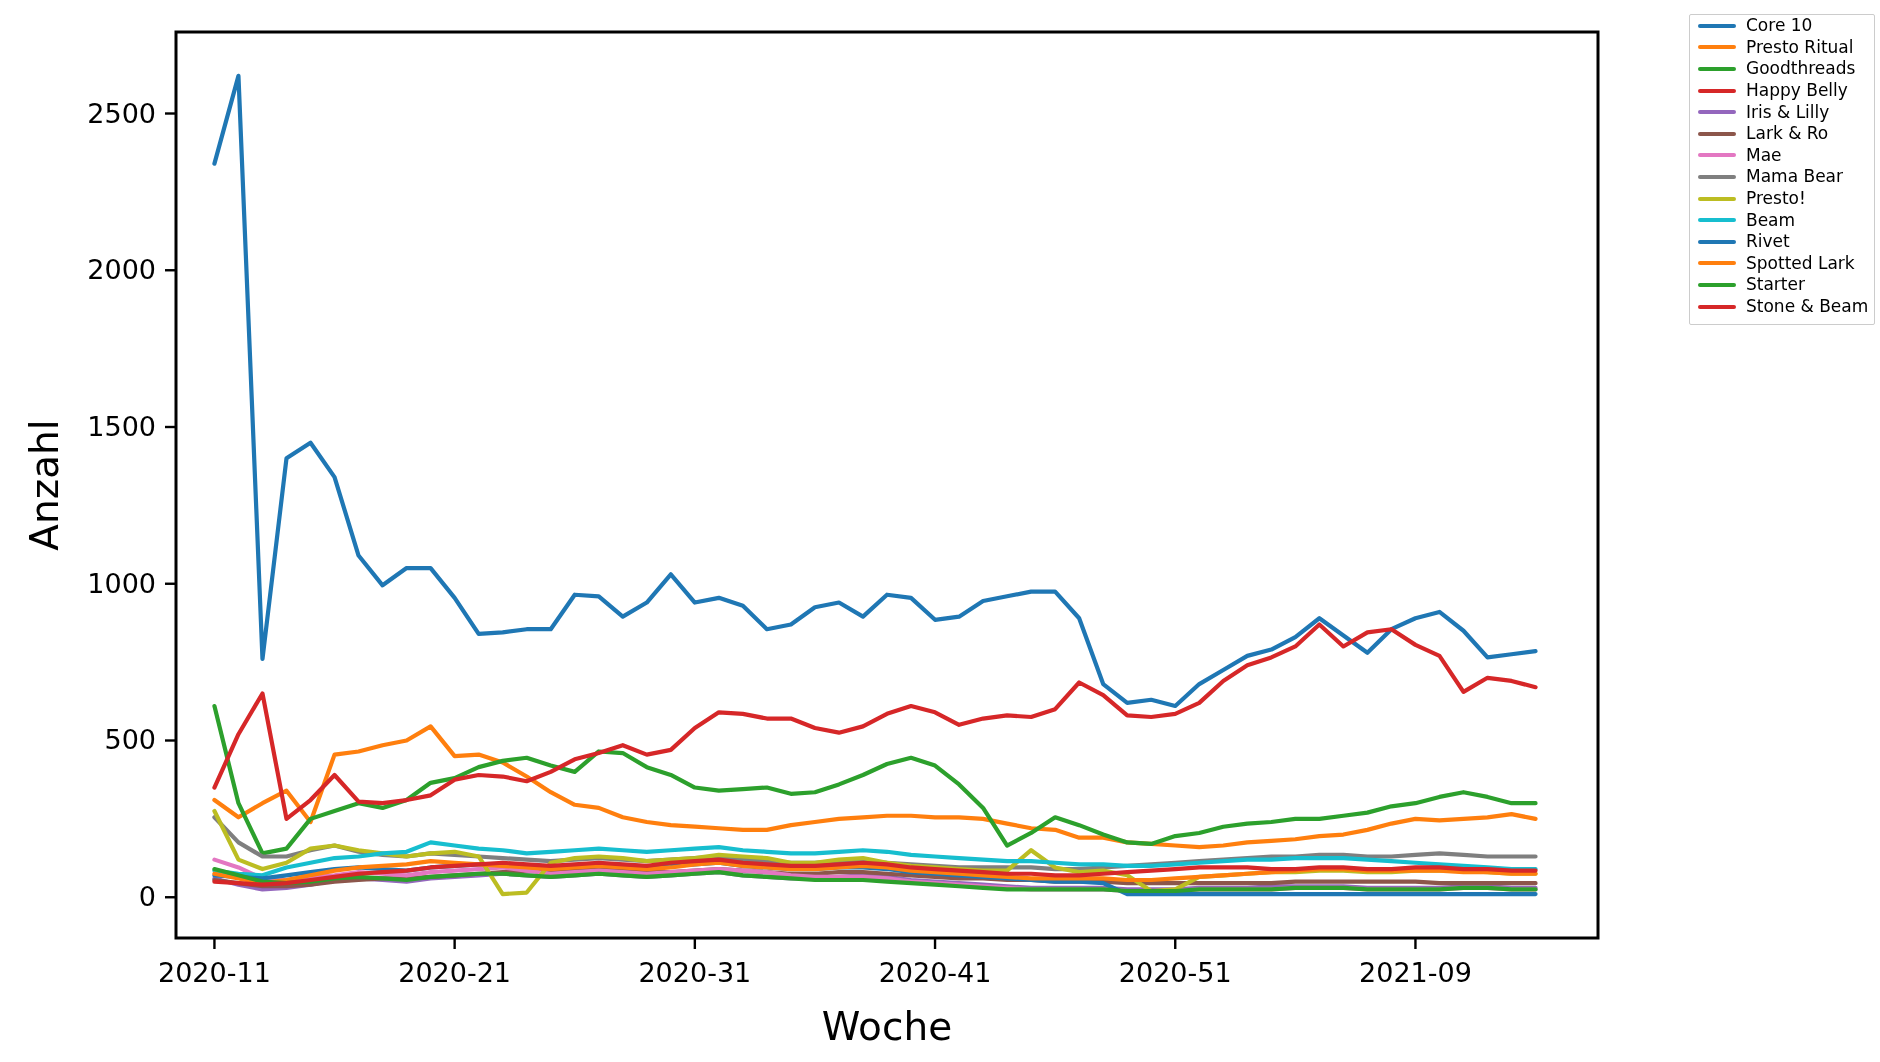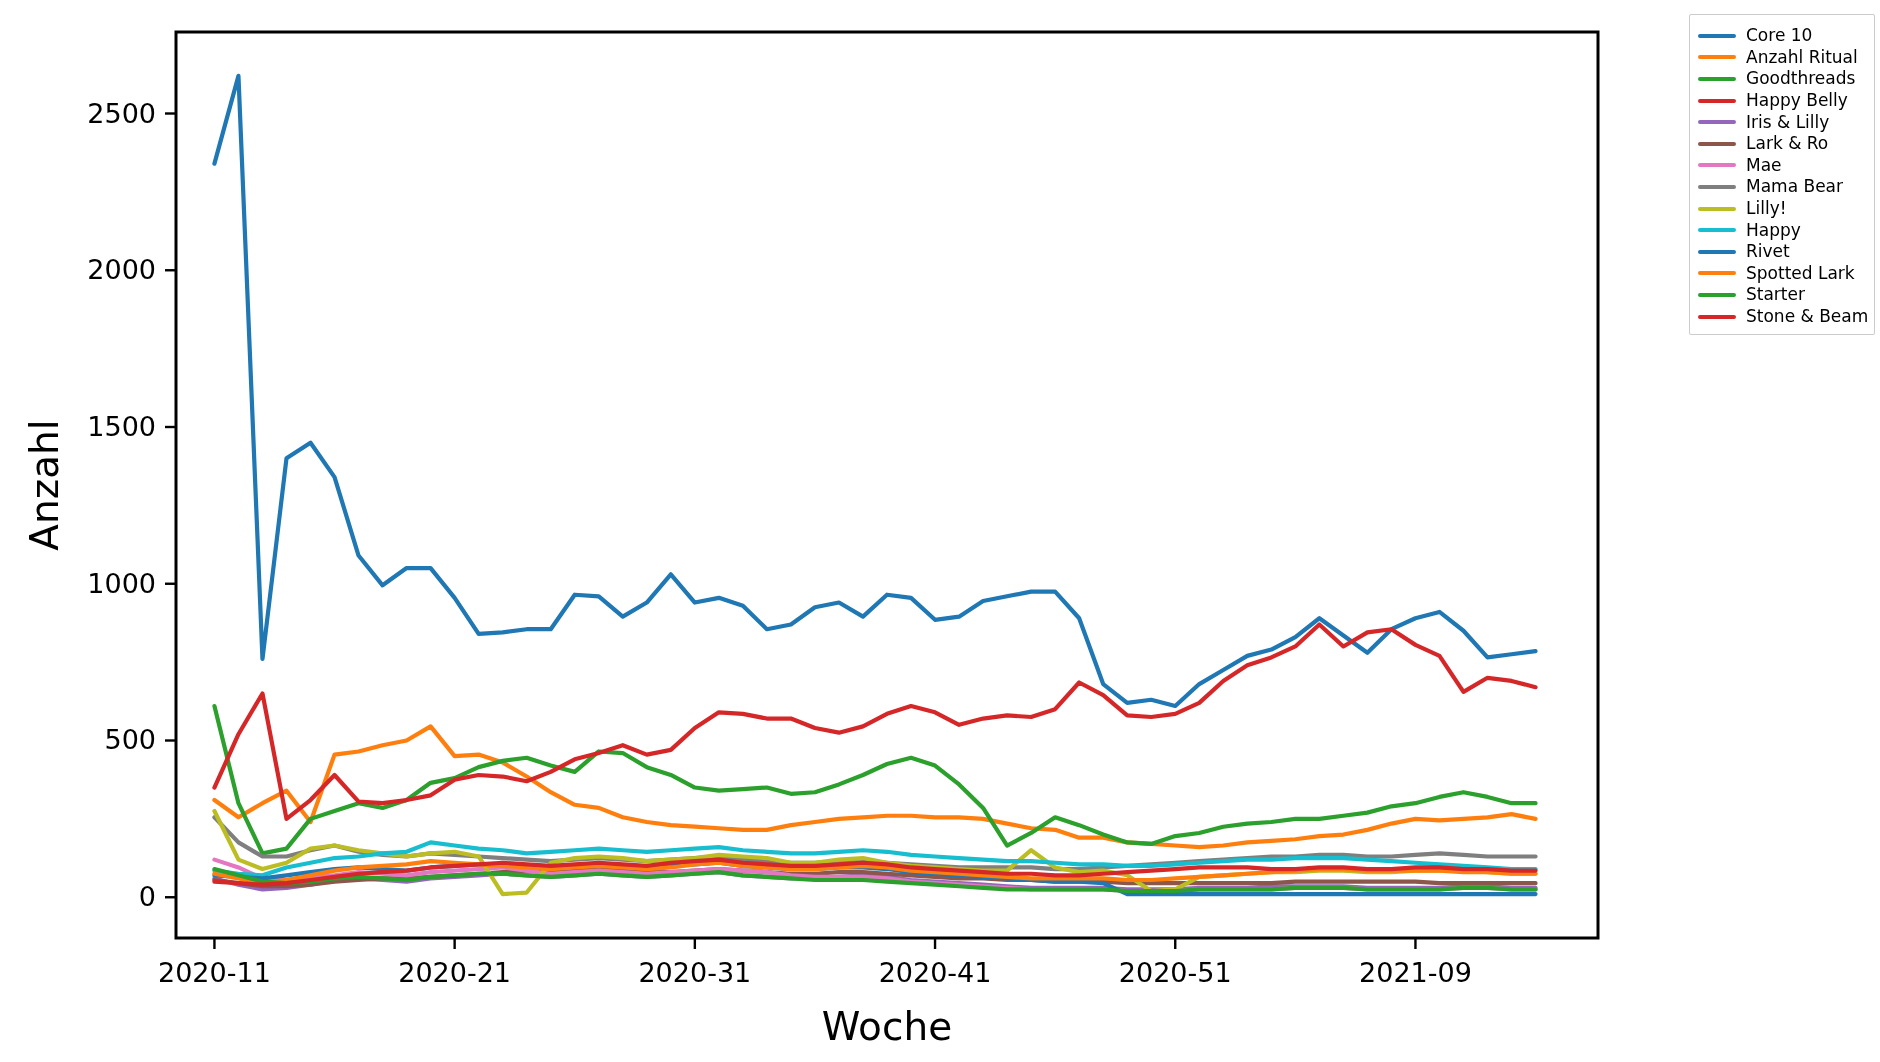--- a/index.html
+++ b/index.html
@@ -59,7 +59,7 @@
     border: 1px solid #cccccc;
     border-radius: 2px;
     box-shadow: 0 0 0 0 rgba(0,0,0,0);
-    padding: 10px 10px 7px 8px;
+    padding: 0 10px 7px 8px;
     box-sizing: border-box;
     width: 186px;
   }

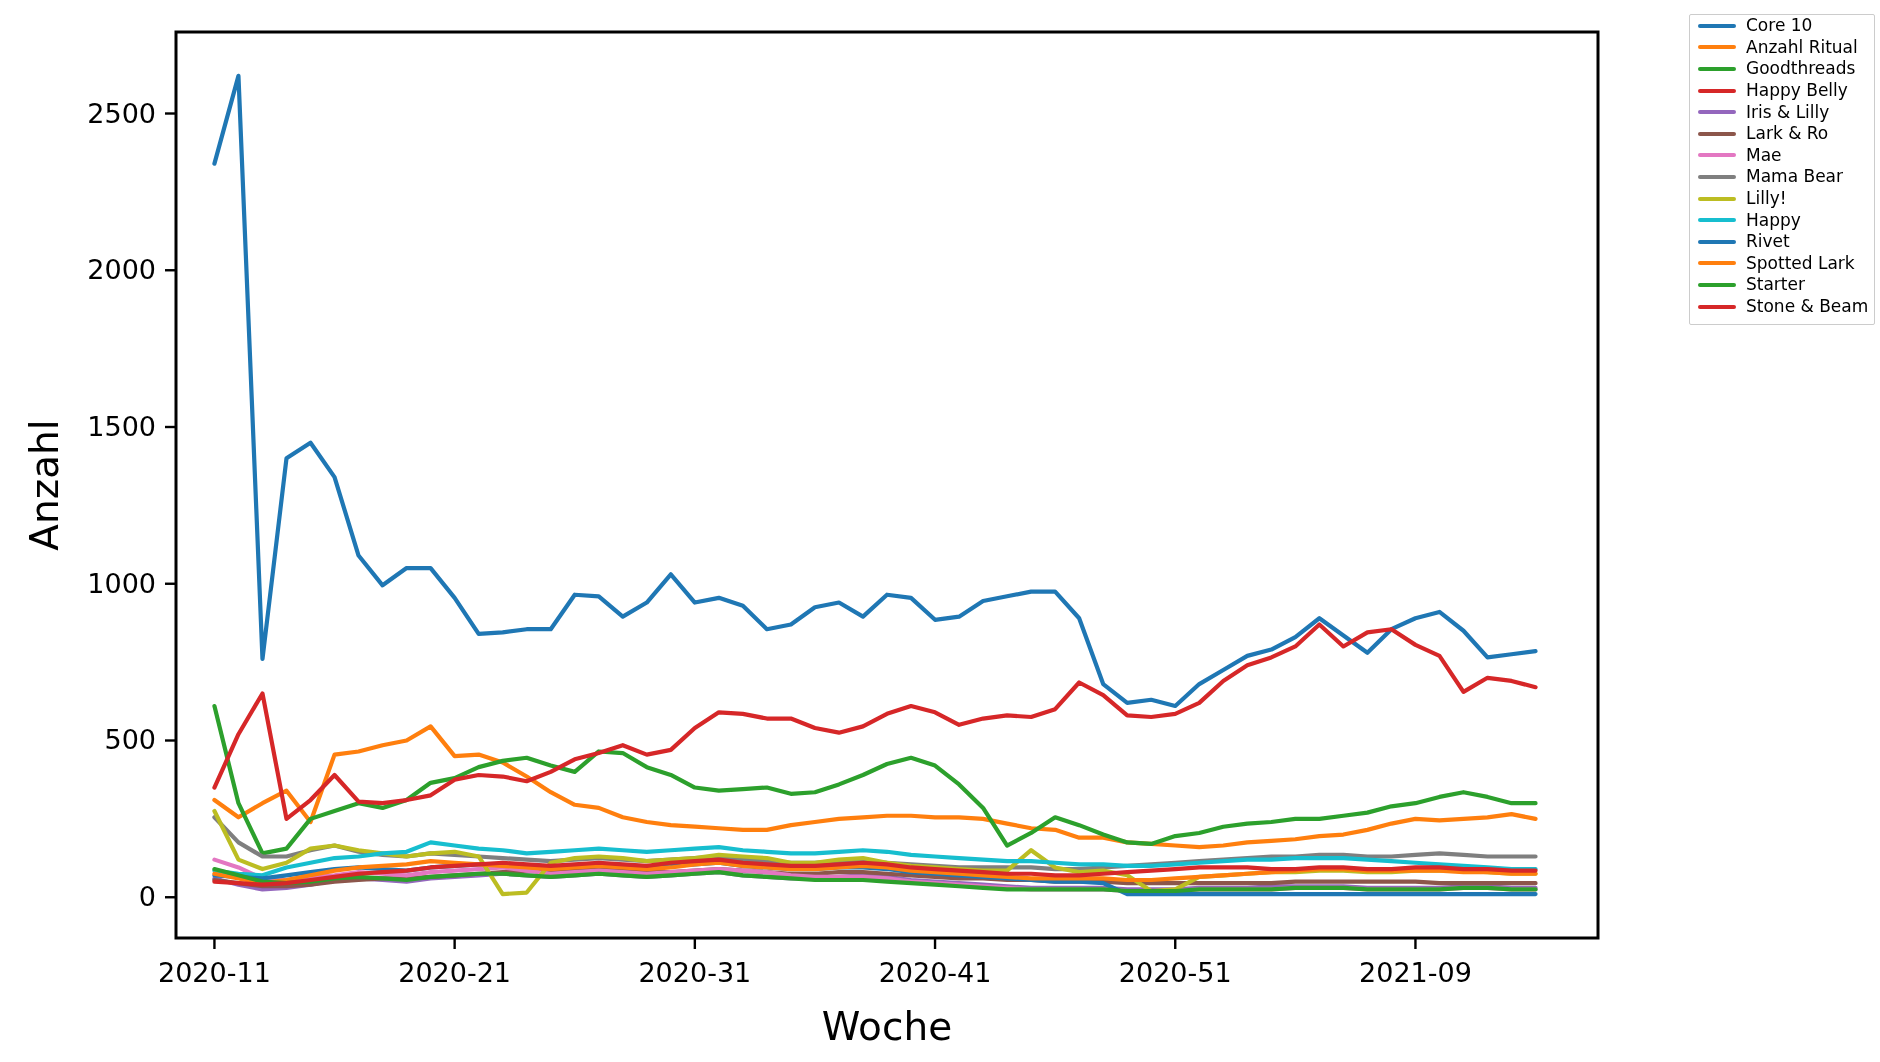--- a/index.html
+++ b/index.html
@@ -145,7 +145,7 @@
       </div>
       <div class="legend-row">
         <span class="legend-swatch" style="background: rgb(255, 127, 14);"></span>
-        <span class="legend-text">Anzahl Ritual</span>
+        <span class="legend-text">Presto Ritual</span>
       </div>
       <div class="legend-row">
         <span class="legend-swatch" style="background: rgb(44, 160, 44);"></span>

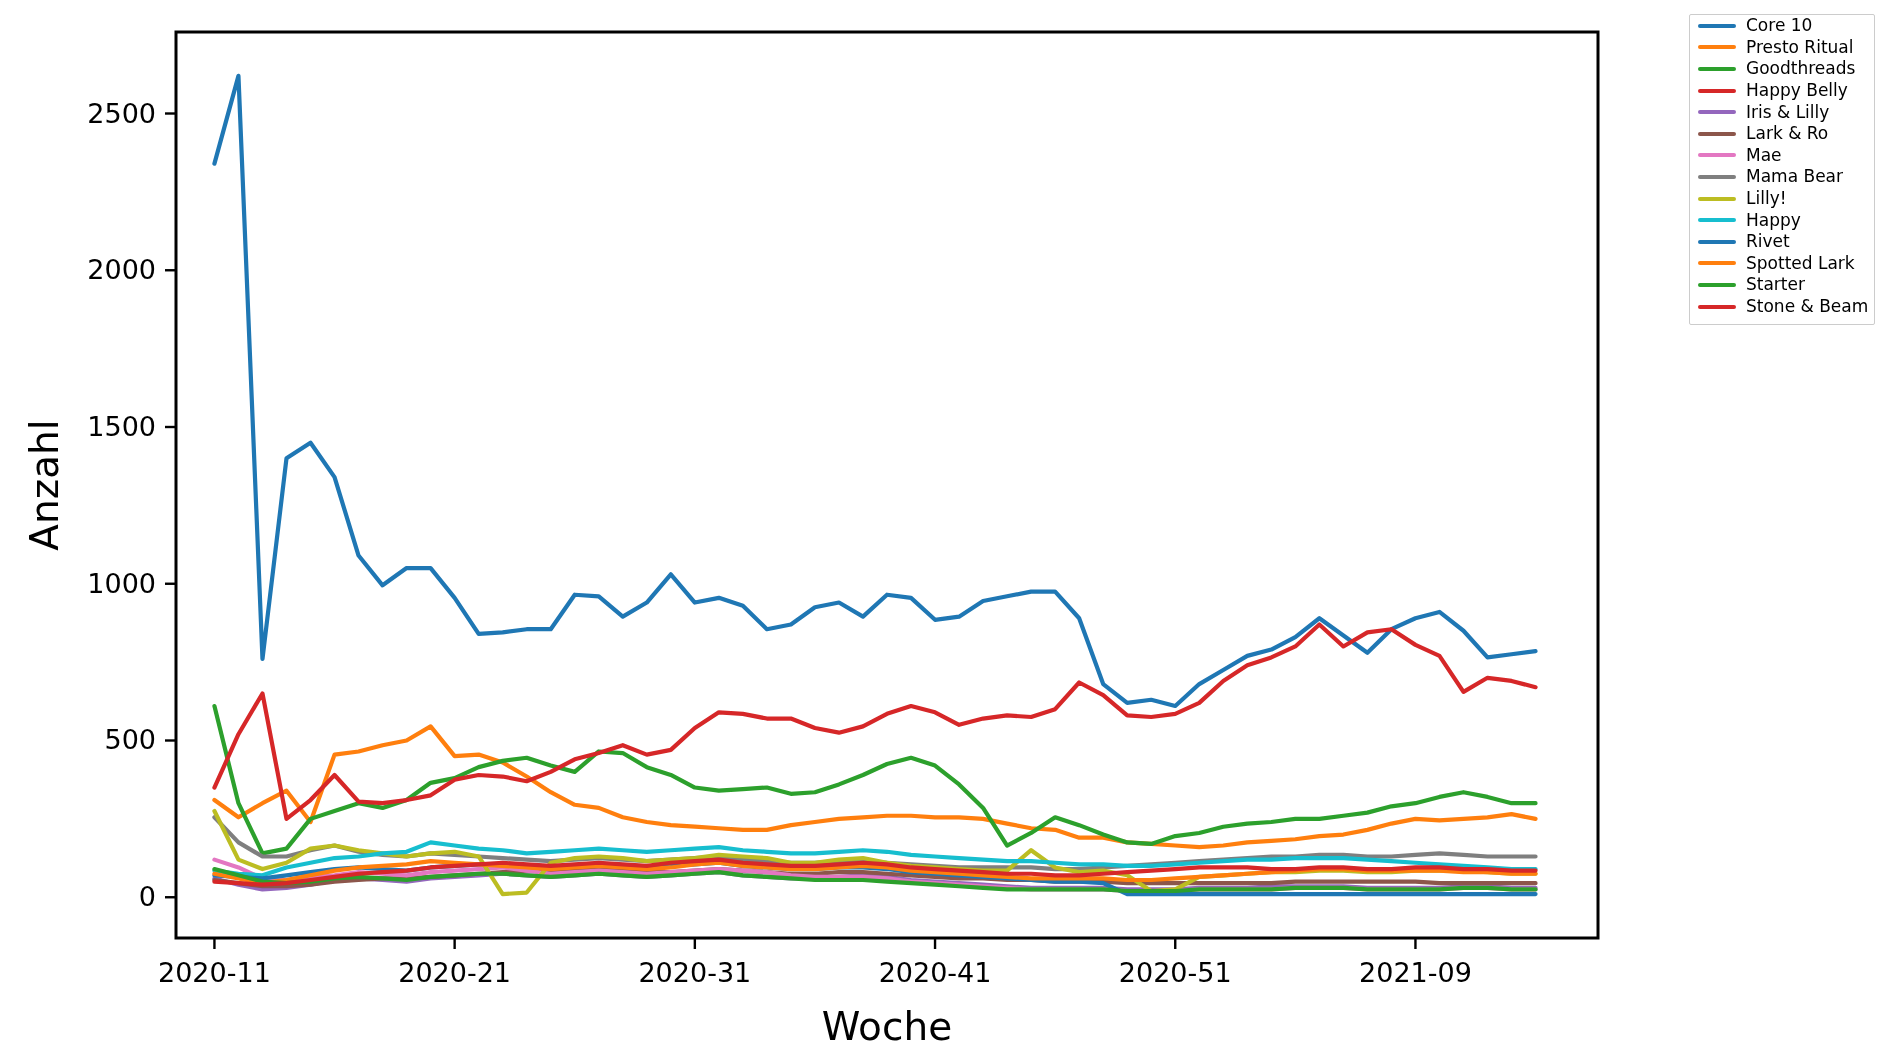--- a/index.html
+++ b/index.html
@@ -173,7 +173,7 @@
       </div>
       <div class="legend-row">
         <span class="legend-swatch" style="background: rgb(188, 189, 34);"></span>
-        <span class="legend-text">Lilly!</span>
+        <span class="legend-text">Presto!</span>
       </div>
       <div class="legend-row">
         <span class="legend-swatch" style="background: rgb(23, 190, 207);"></span>

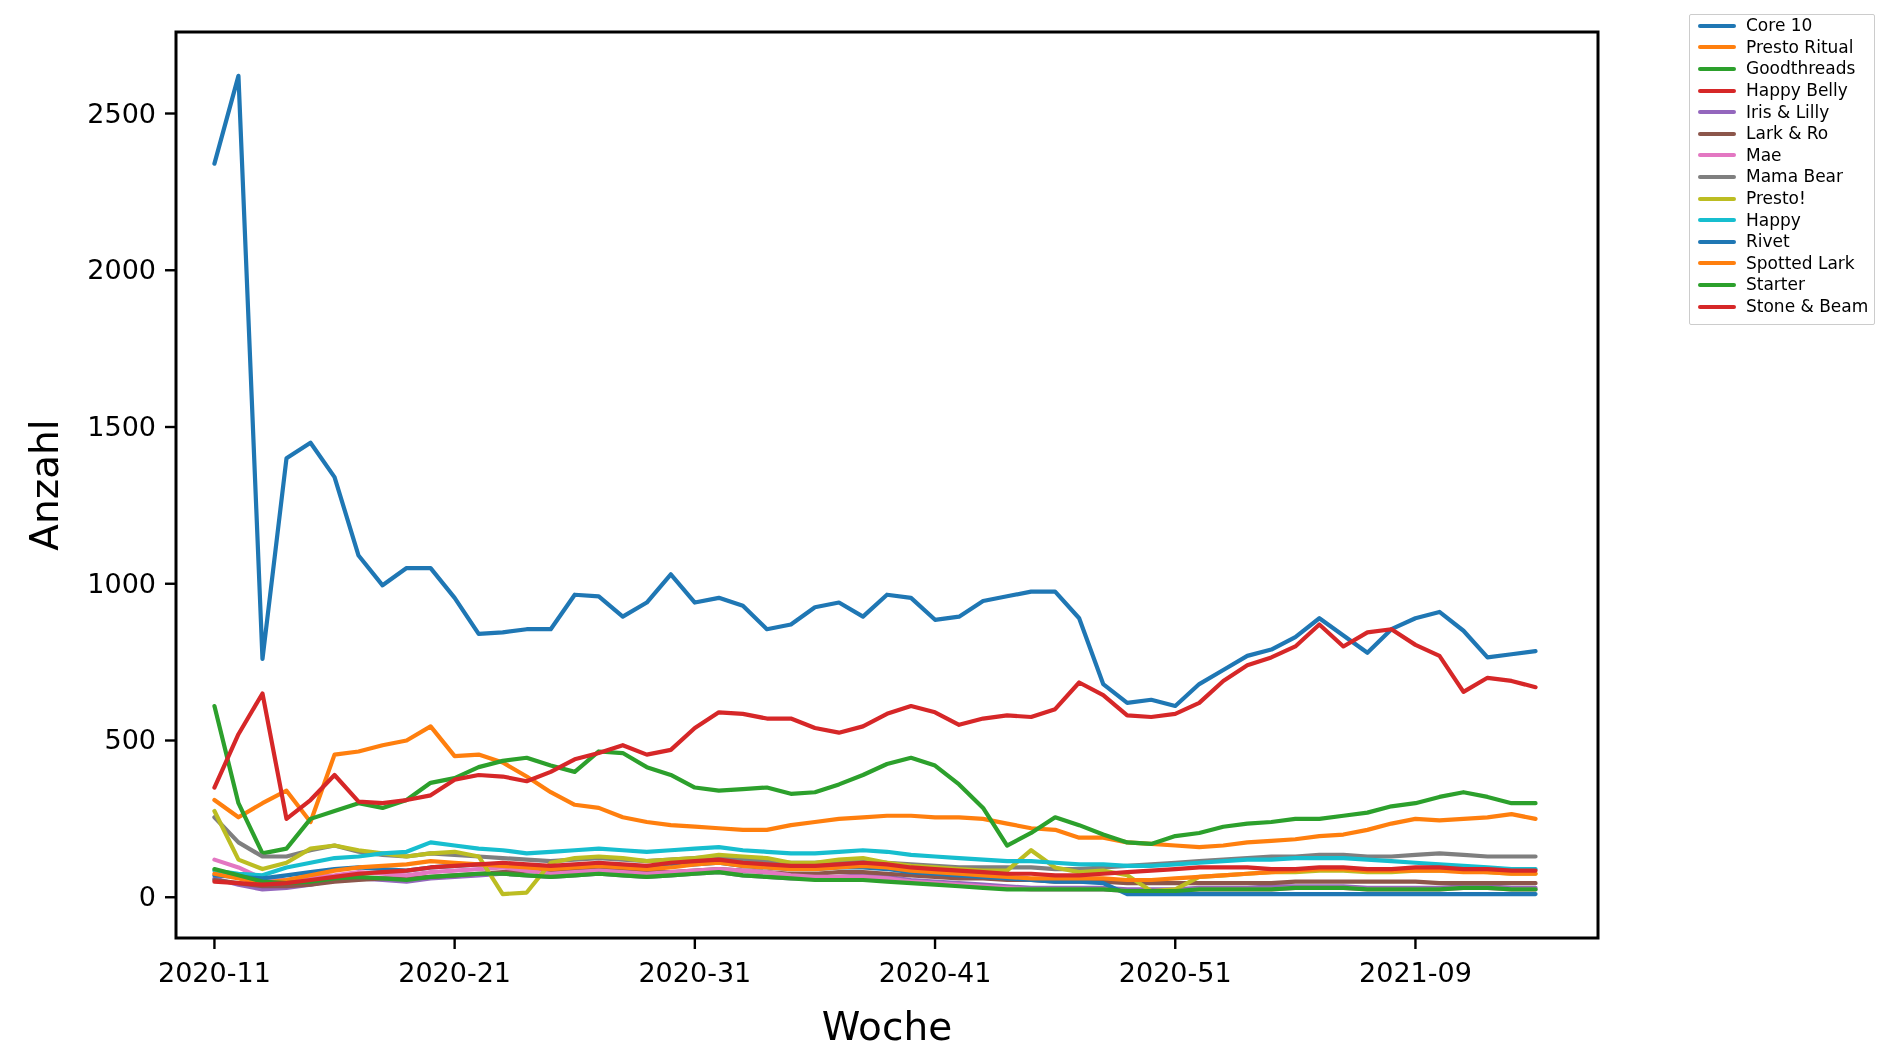--- a/index.html
+++ b/index.html
@@ -177,7 +177,7 @@
       </div>
       <div class="legend-row">
         <span class="legend-swatch" style="background: rgb(23, 190, 207);"></span>
-        <span class="legend-text">Happy</span>
+        <span class="legend-text">Beam</span>
       </div>
       <div class="legend-row">
         <span class="legend-swatch" style="background: rgb(31, 119, 180);"></span>

